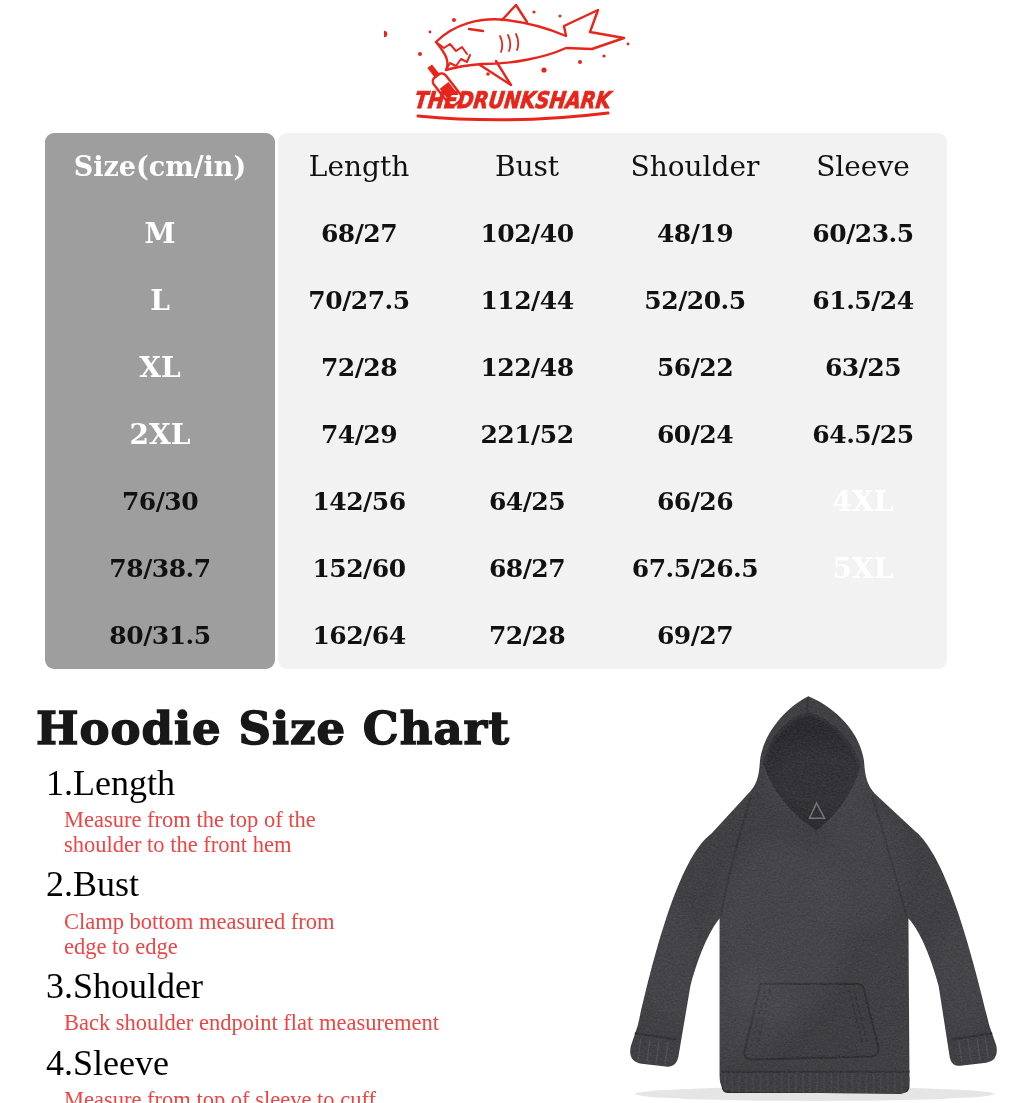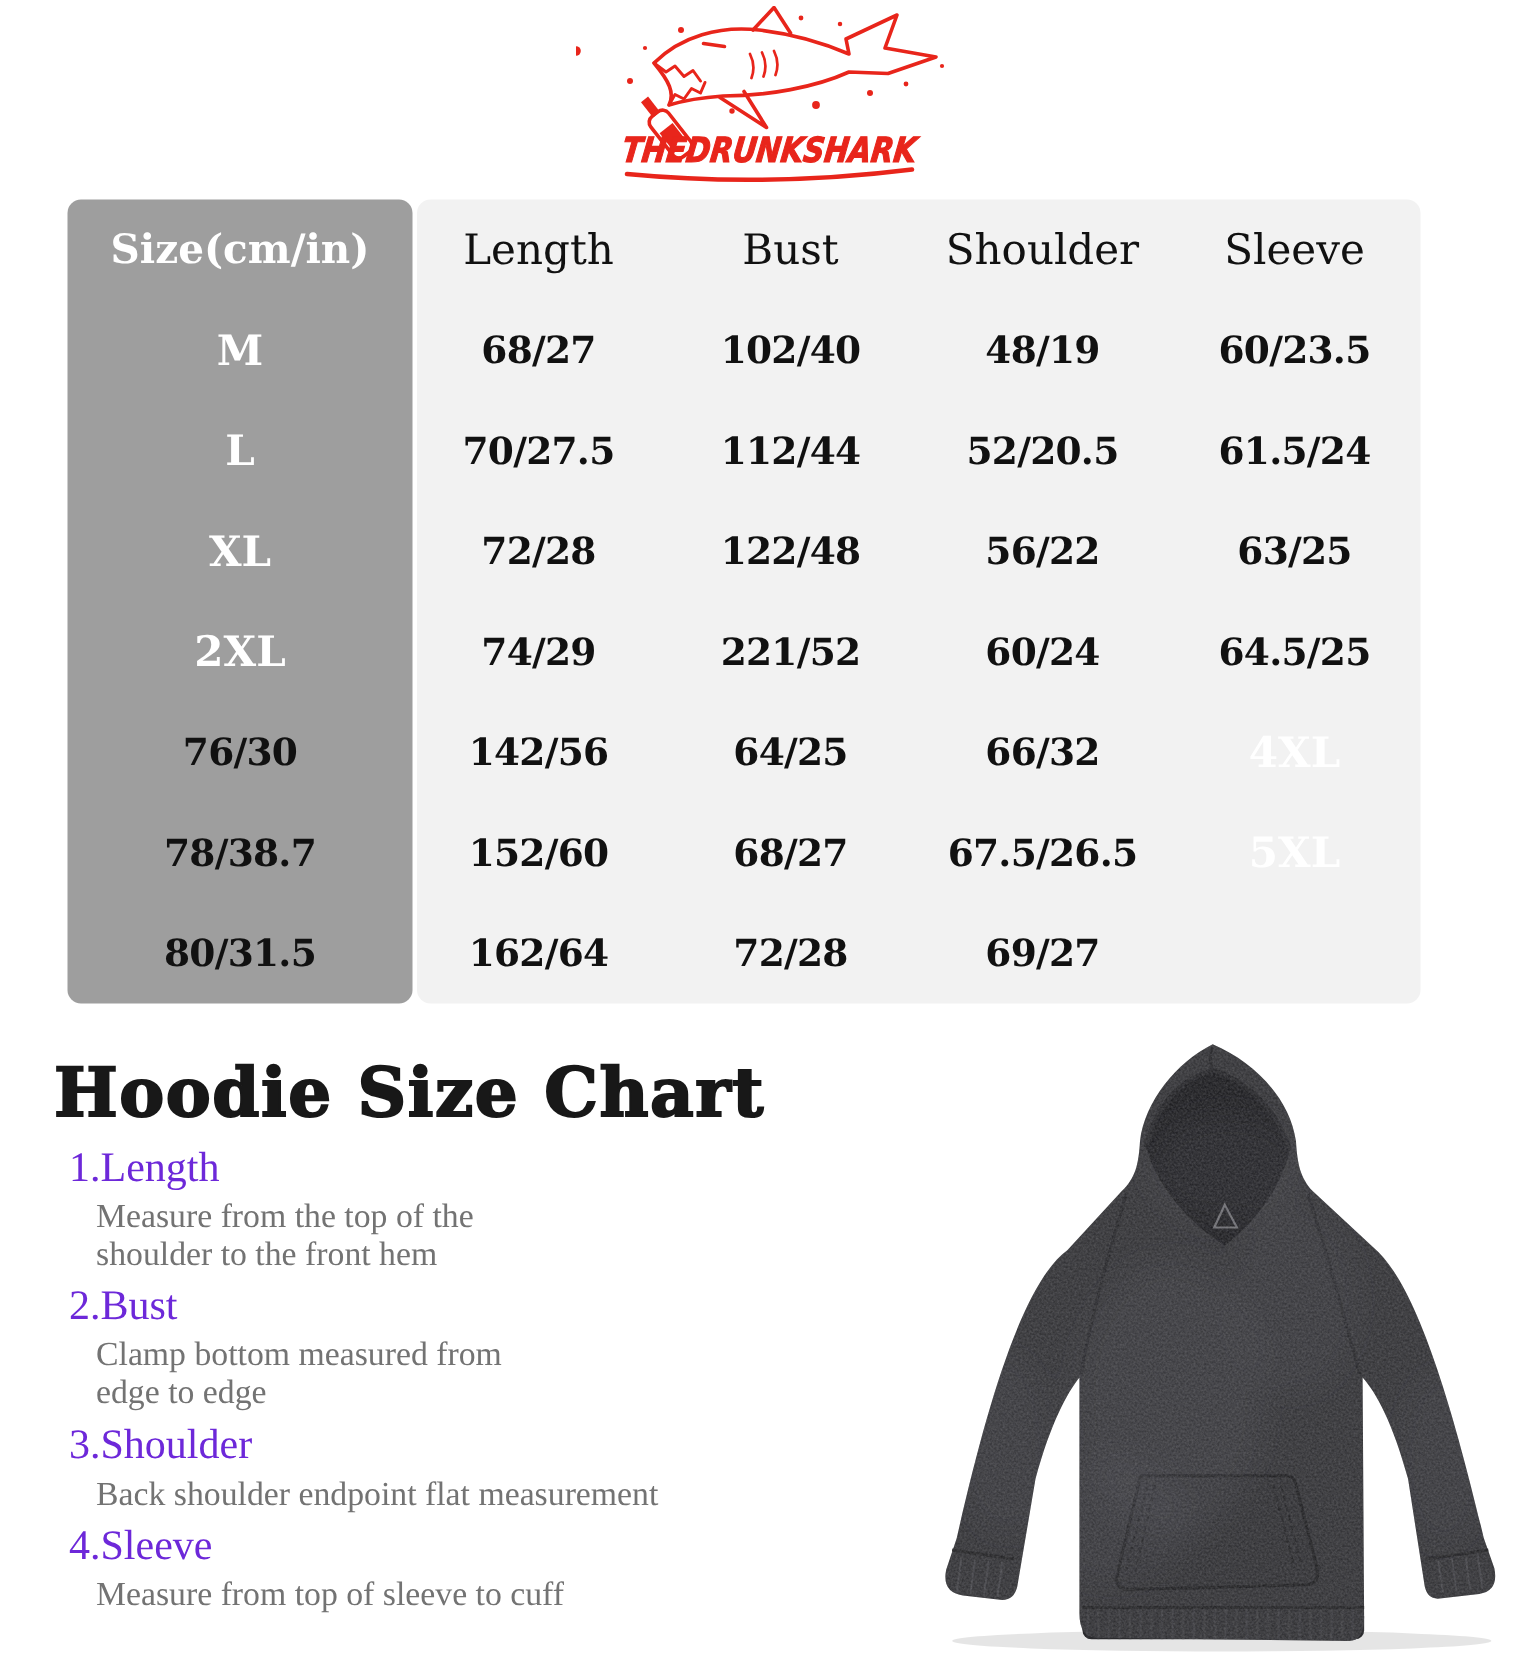--- a/index.html
+++ b/index.html
@@ -138,7 +138,7 @@
     <div class="cell val">76/30</div>
     <div class="cell val">142/56</div>
     <div class="cell val">64/25</div>
-    <div class="cell val">66/32</div>
+    <div class="cell val">66/26</div>
 
     <div class="cell size-label">4XL</div>
     <div class="cell val">78/38.7</div>

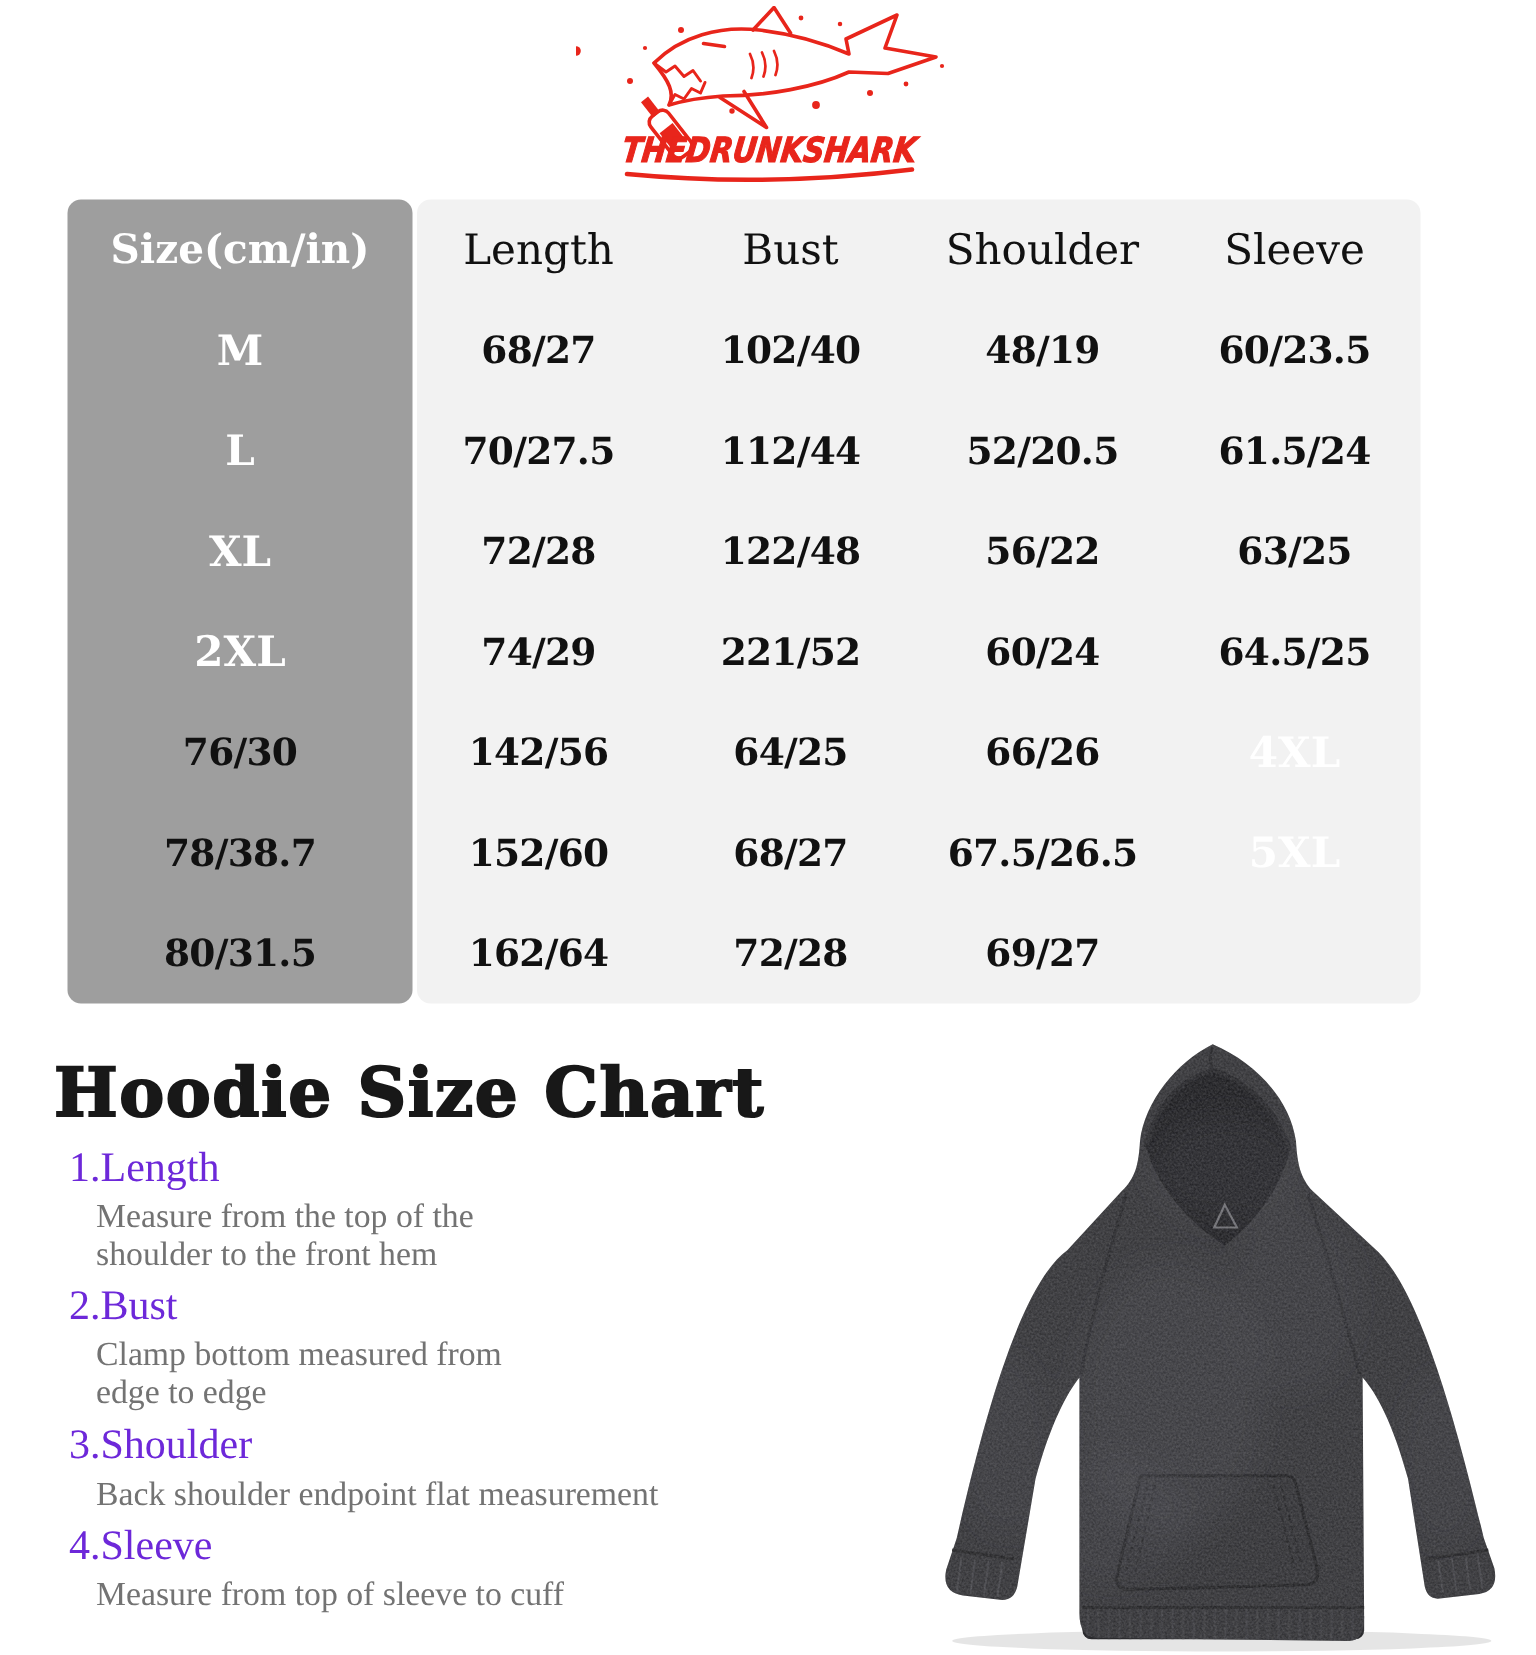--- a/index.html
+++ b/index.html
@@ -42,8 +42,8 @@
     -webkit-text-stroke:1.4px #181818;
   }
   .guide-item-label{
-    font-family:"Liberation Serif",serif;font-size:28px;line-height:1.15;
-    margin:3px 0 0 10px;color:#6d28d9;
+    font-family:"Liberation Serif",serif;font-size:36px;line-height:1.15;
+    margin:3px 0 0 10px;color:#000000;
   }
   .guide-item-desc{
     font-family:"Liberation Serif",serif;font-size:22.5px;line-height:1.12;

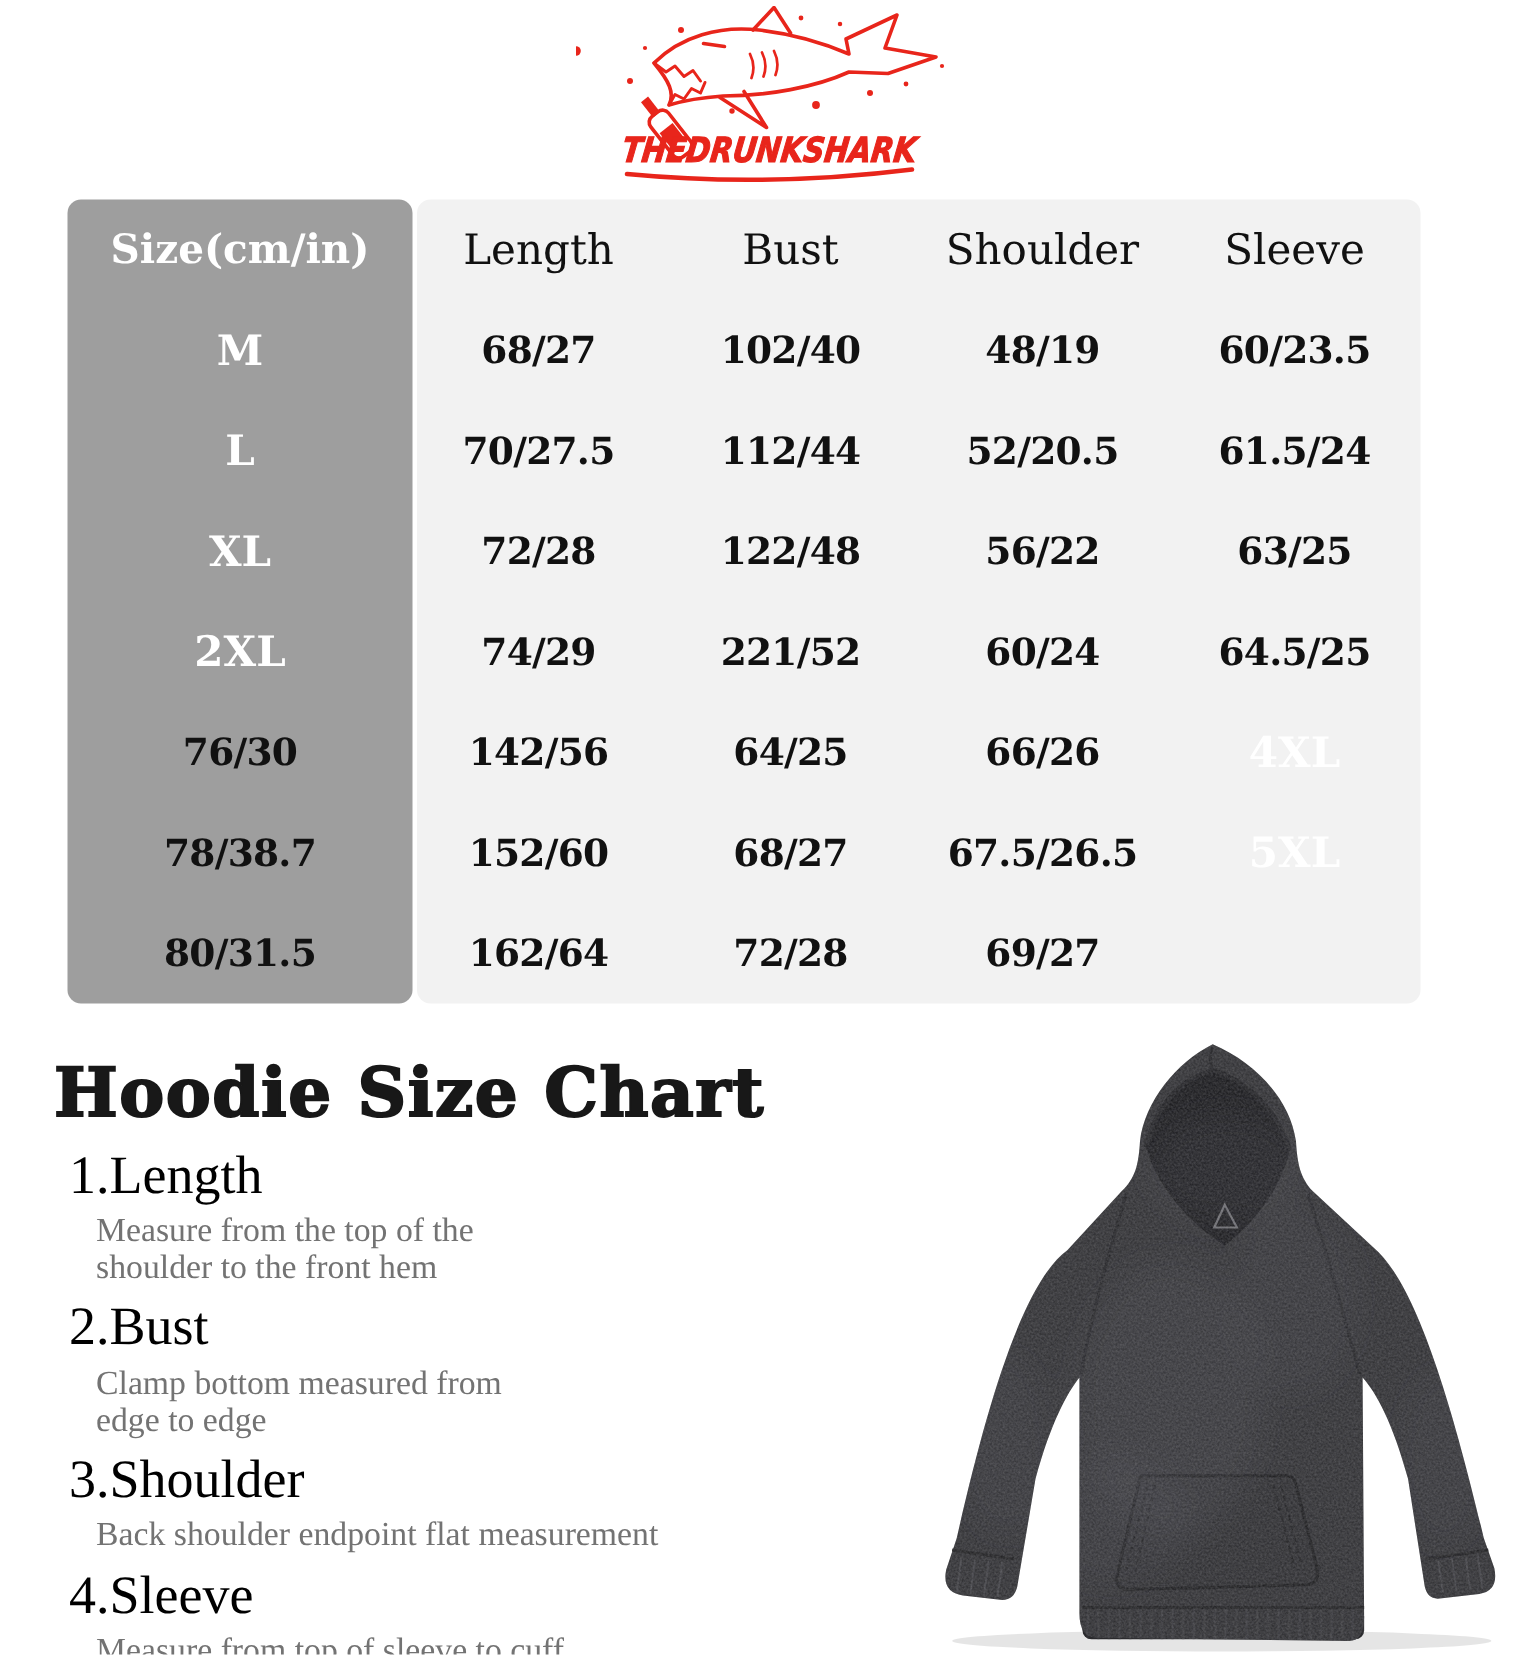--- a/index.html
+++ b/index.html
@@ -47,7 +47,7 @@
   }
   .guide-item-desc{
     font-family:"Liberation Serif",serif;font-size:22.5px;line-height:1.12;
-    margin:3px 0 7px 28px;color:#737373;white-space:pre-line;
+    margin:3px 0 7px 28px;color:#ef4444;white-space:pre-line;
   }
   
   .hoodie-wrap{position:absolute;left:608px;top:680px;width:410px;height:422px;margin:0;}

